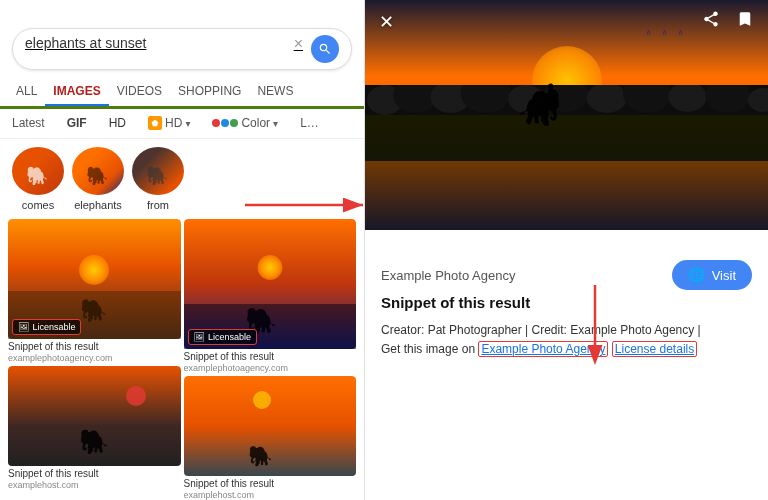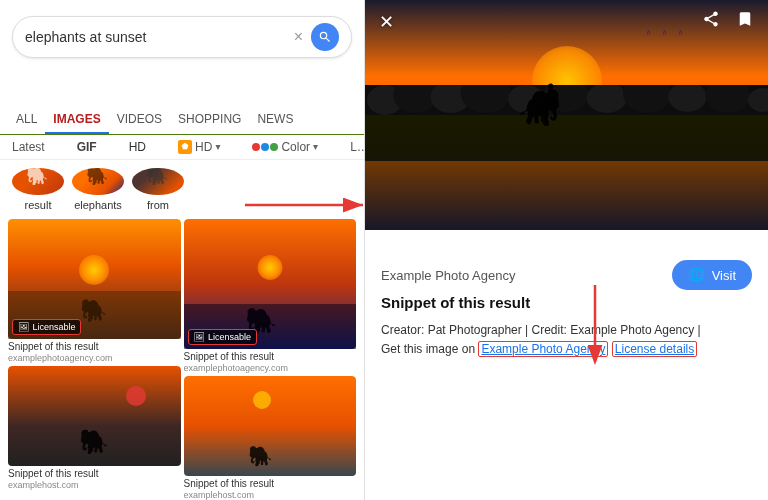--- a/index.html
+++ b/index.html
@@ -27,13 +27,14 @@
     
     .search-bar {
       display: flex;
-      align-items: center;
-      margin: 16px 12px 8px 12px;
+      align-items: flex-start;
+      margin: 28px 12px 8px 12px;
       border: 1px solid #ddd;
       border-radius: 24px;
       padding: 6px 12px;
       background: #fff;
       box-shadow: 0 1px 3px rgba(0,0,0,0.1);
+      text-decoration: underline;
     }
     .search-input {
       flex: 1;

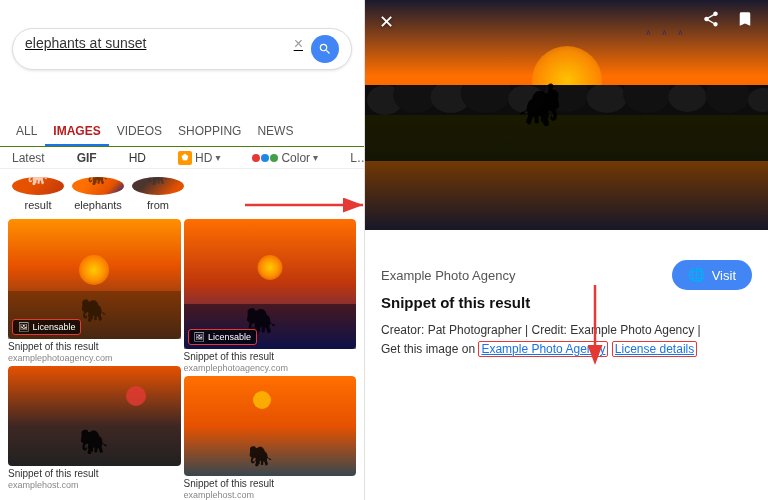--- a/index.html
+++ b/index.html
@@ -67,10 +67,9 @@
     .tabs {
       display: flex;
       padding: 0 8px;
-      border-bottom: 1px solid #4d7c0f;
+      border-bottom: 3px solid #4d7c0f;
       font-size: 12px;
       color: #555;
-      margin-top: 40px;
     }
     .tab {
       padding: 6px 8px;

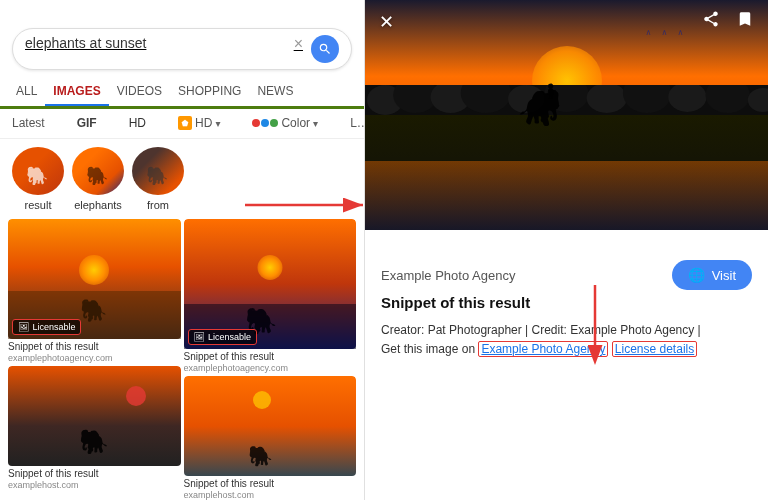--- a/index.html
+++ b/index.html
@@ -89,7 +89,7 @@
       display: flex;
       align-items: center;
       padding: 6px 8px;
-      gap: 24px;
+      gap: 14px;
       font-size: 12px;
       color: #555;
       border-bottom: 1px solid #eee;

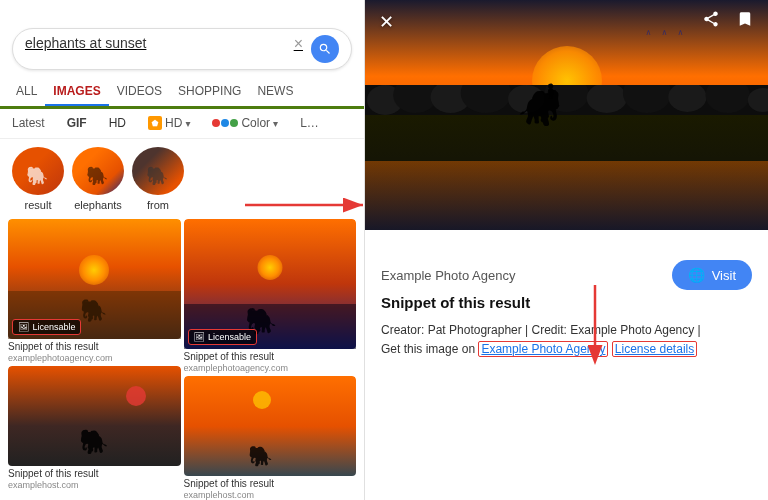--- a/index.html
+++ b/index.html
@@ -435,7 +435,7 @@
       <div class="topic-circle tc-africa">
         <span style="position:absolute;bottom:8px;left:50%;transform:translateX(-50%);font-size:18px;filter:brightness(0) invert(1);opacity:0.7;">🐘</span>
       </div>
-      <span class="topic-label">result</span>
+      <span class="topic-label">comes</span>
     </div>
     <div class="topic-item">
       <div class="topic-circle tc-wallpaper">

